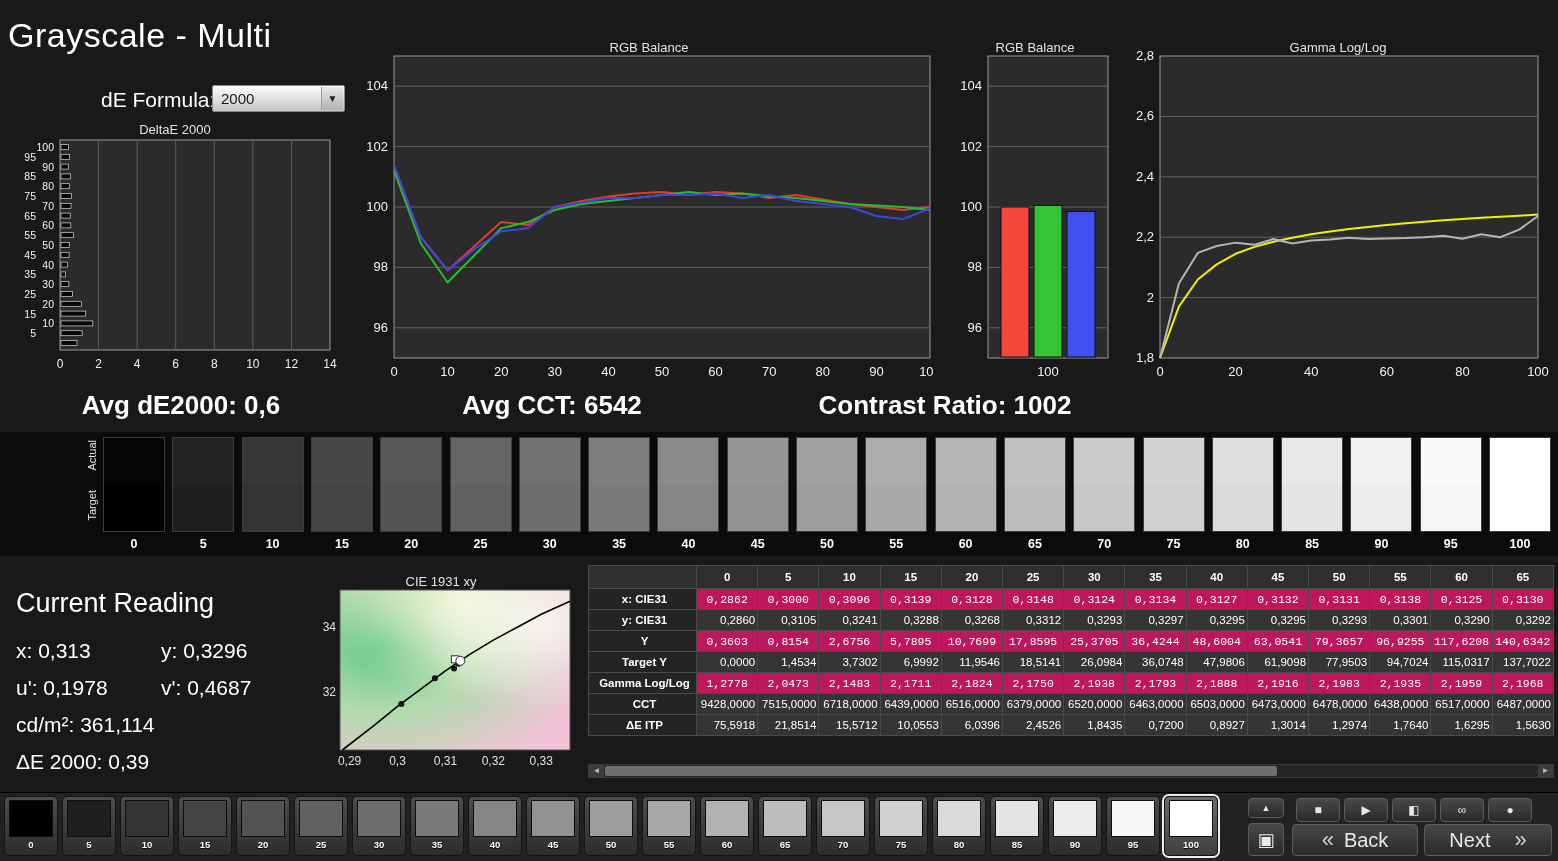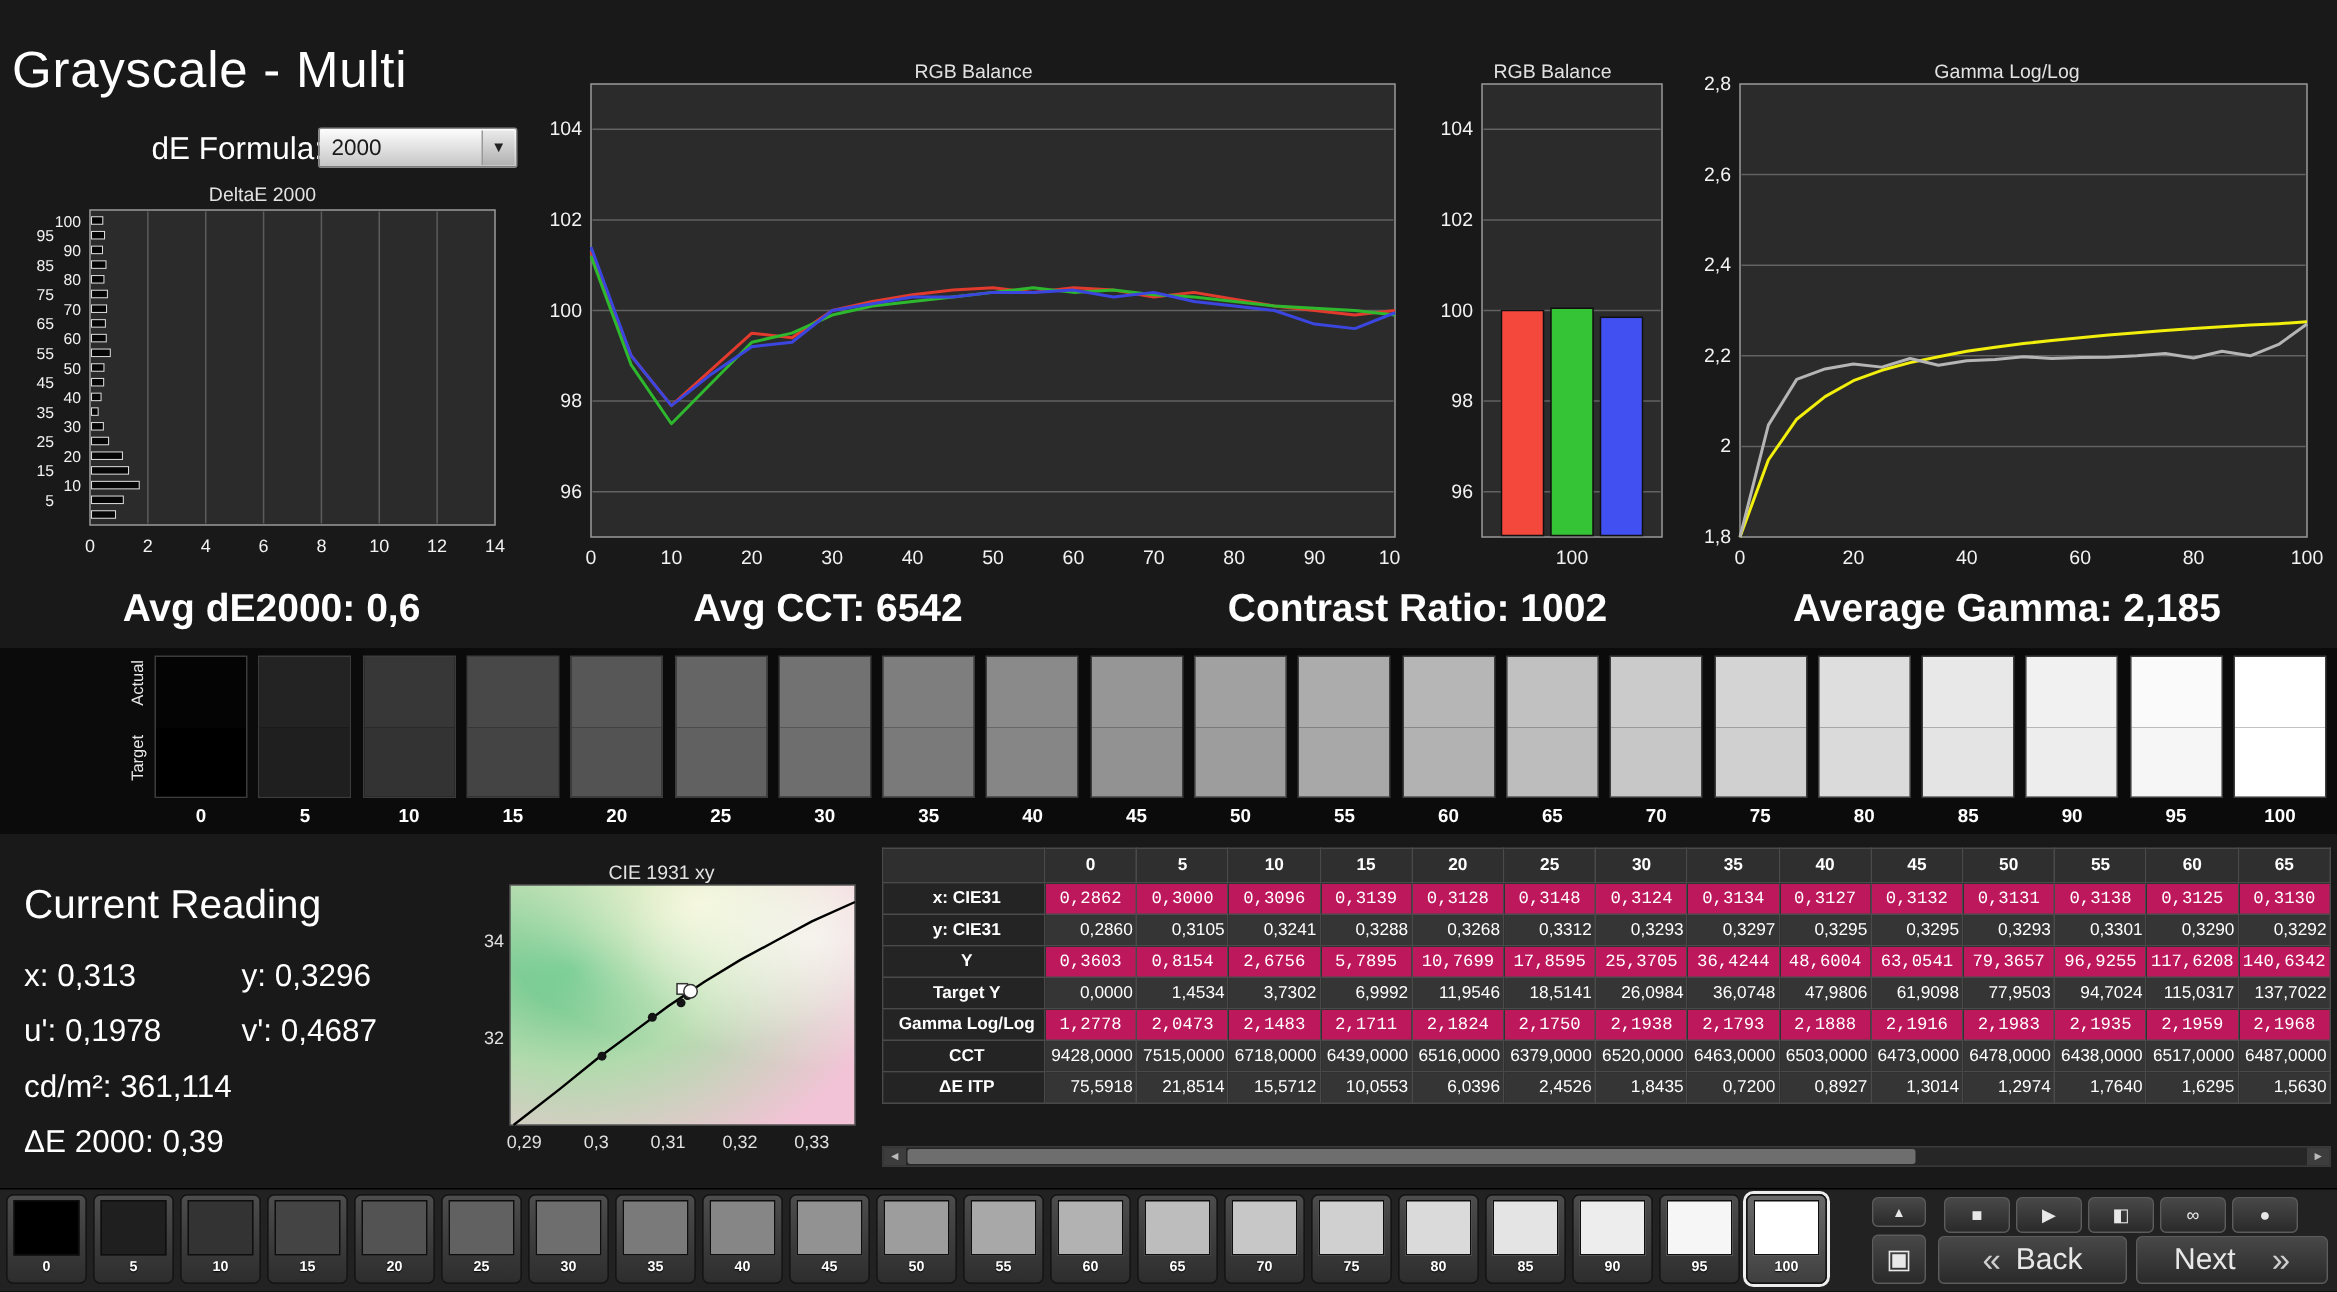--- a/index.html
+++ b/index.html
@@ -6,7 +6,7 @@
   body{background:#000;font-family:"Liberation Sans","DejaVu Sans",sans-serif;}
   .app{position:relative;width:1558px;height:861px;background:#191919;color:#fff;overflow:hidden;}
   .abs{position:absolute;}
-  .page-title{position:absolute;left:8px;top:28px;font-size:34px;font-weight:400;letter-spacing:.5px;}
+  .page-title{position:absolute;left:8px;top:16px;font-size:34px;font-weight:400;letter-spacing:.5px;}
   .formula-label{position:absolute;left:101px;top:88px;font-size:21px;}
   .select{position:absolute;left:212px;top:85px;width:133px;height:27px;background:linear-gradient(#fdfdfd,#c6c6c6);border:1px solid #8a8a8a;border-radius:2px;color:#1a1a1a;font-size:15px;display:flex;align-items:center;padding-left:8px;cursor:pointer;}
   .select .arrow{position:absolute;right:1px;top:1px;bottom:1px;width:22px;background:linear-gradient(#e9e9e9,#b2b2b2);border-left:1px solid #999;display:flex;align-items:center;justify-content:center;color:#222;font-size:10px;}

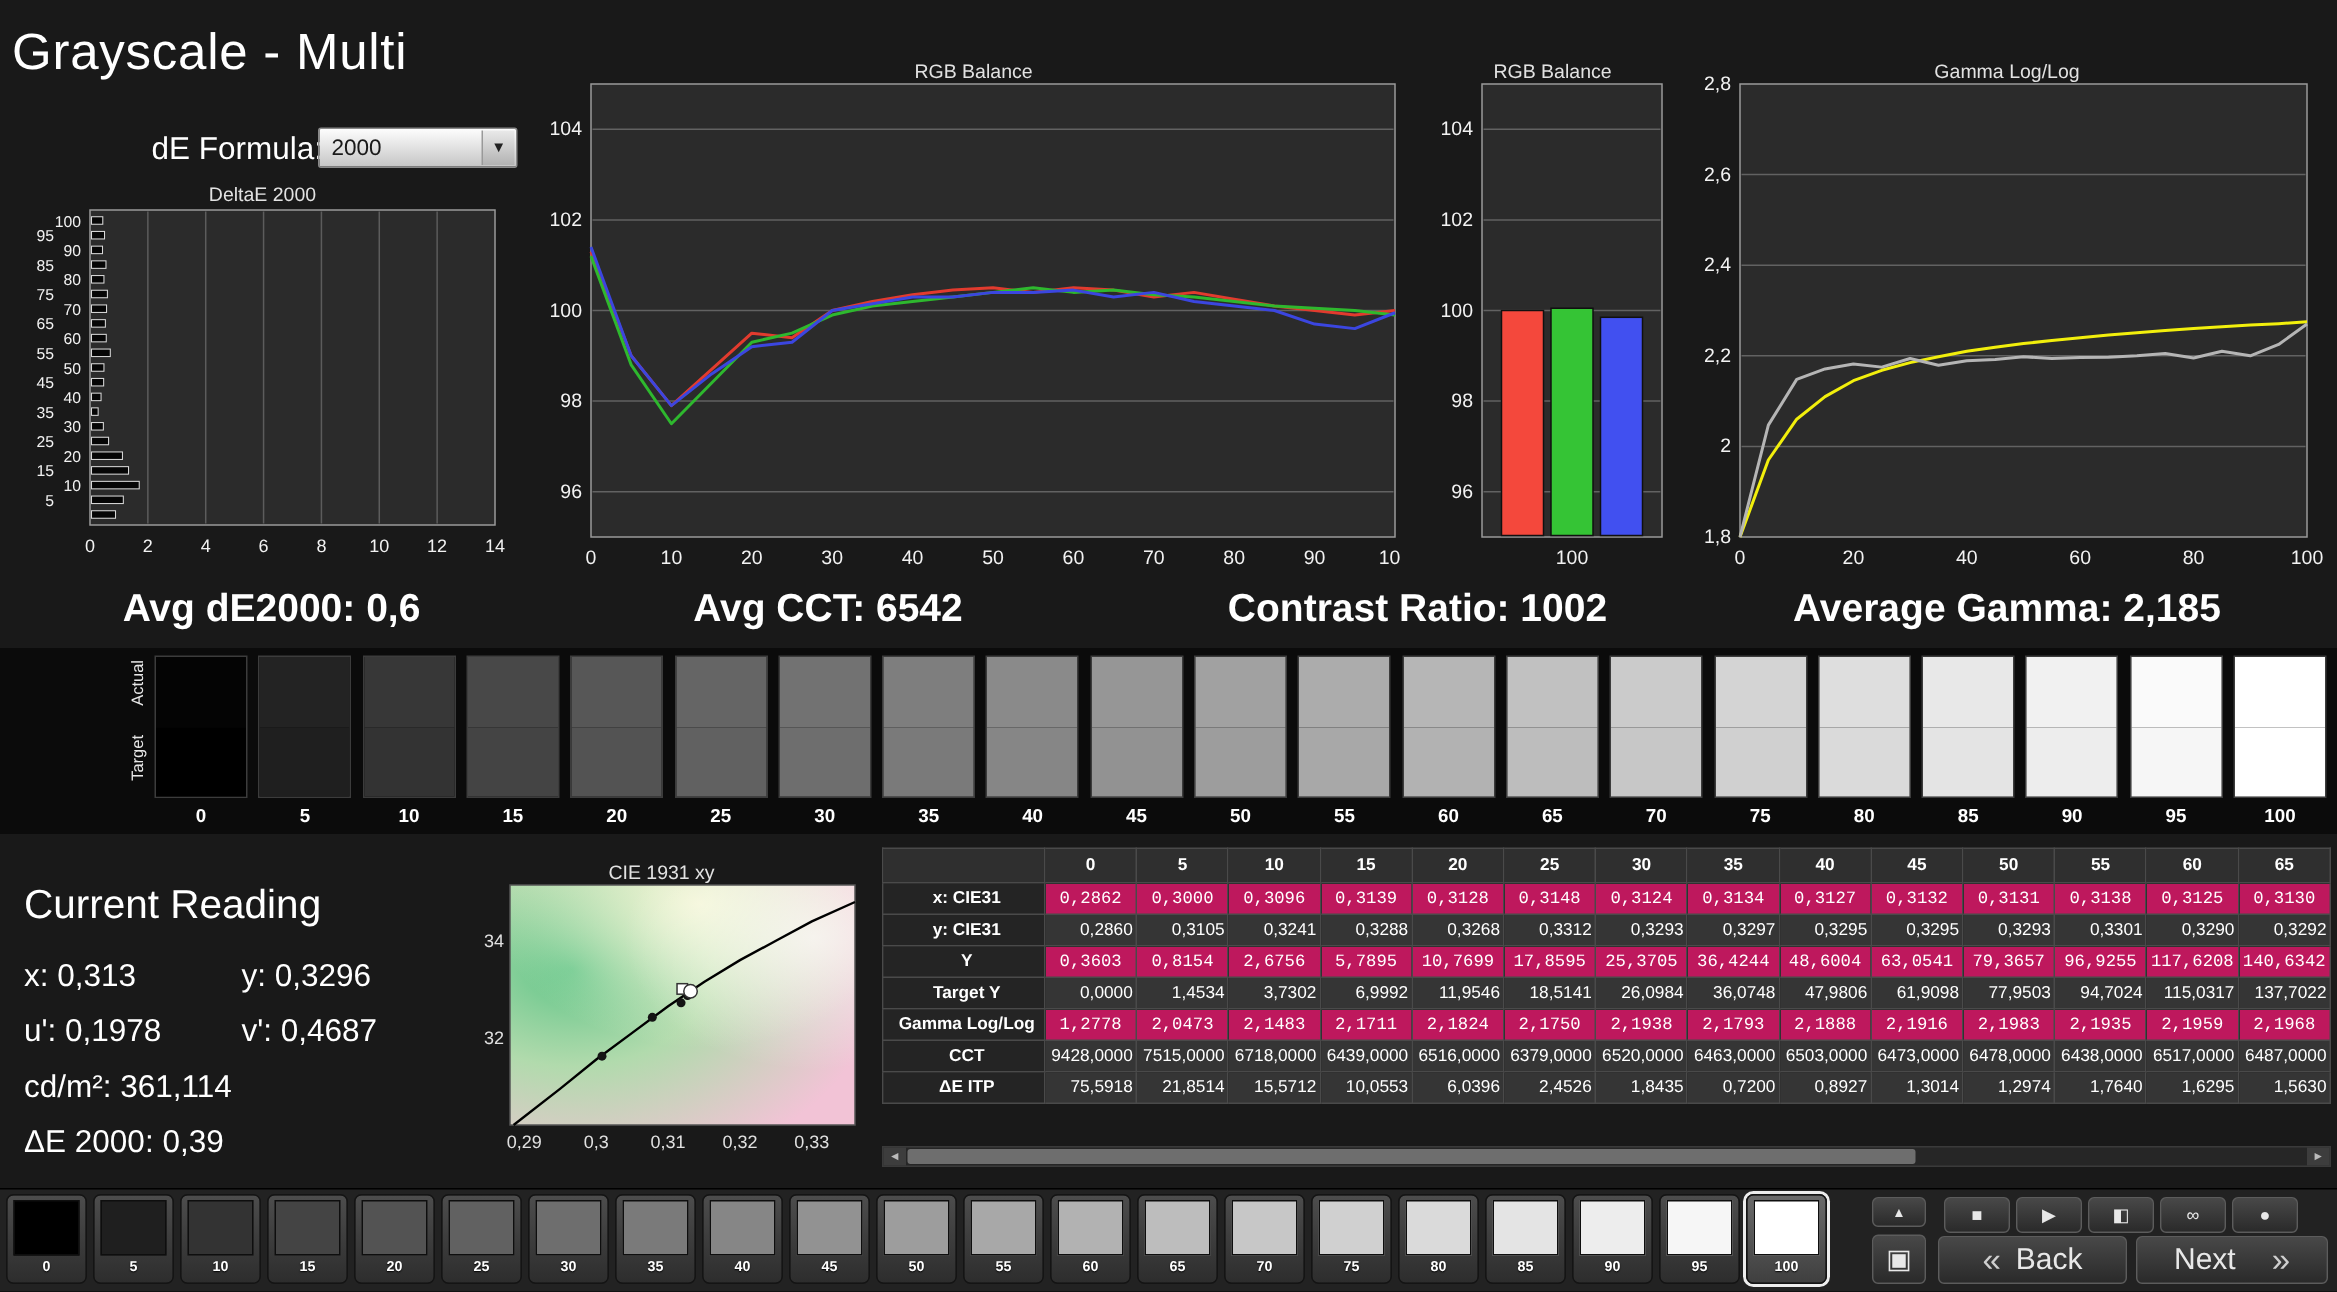--- a/index.html
+++ b/index.html
@@ -192,7 +192,6 @@
   <div class="stat" style="left:181px;">Avg dE2000: 0,6</div>
   <div class="stat" style="left:552px;">Avg CCT: 6542</div>
   <div class="stat" style="left:945px;">Contrast Ratio: 1002</div>
-  <div class="stat" style="left:1338px;">Average Gamma: 2,185</div>
 
   <div class="strip">
     <span class="rot" style="top:8px;">Actual</span>

